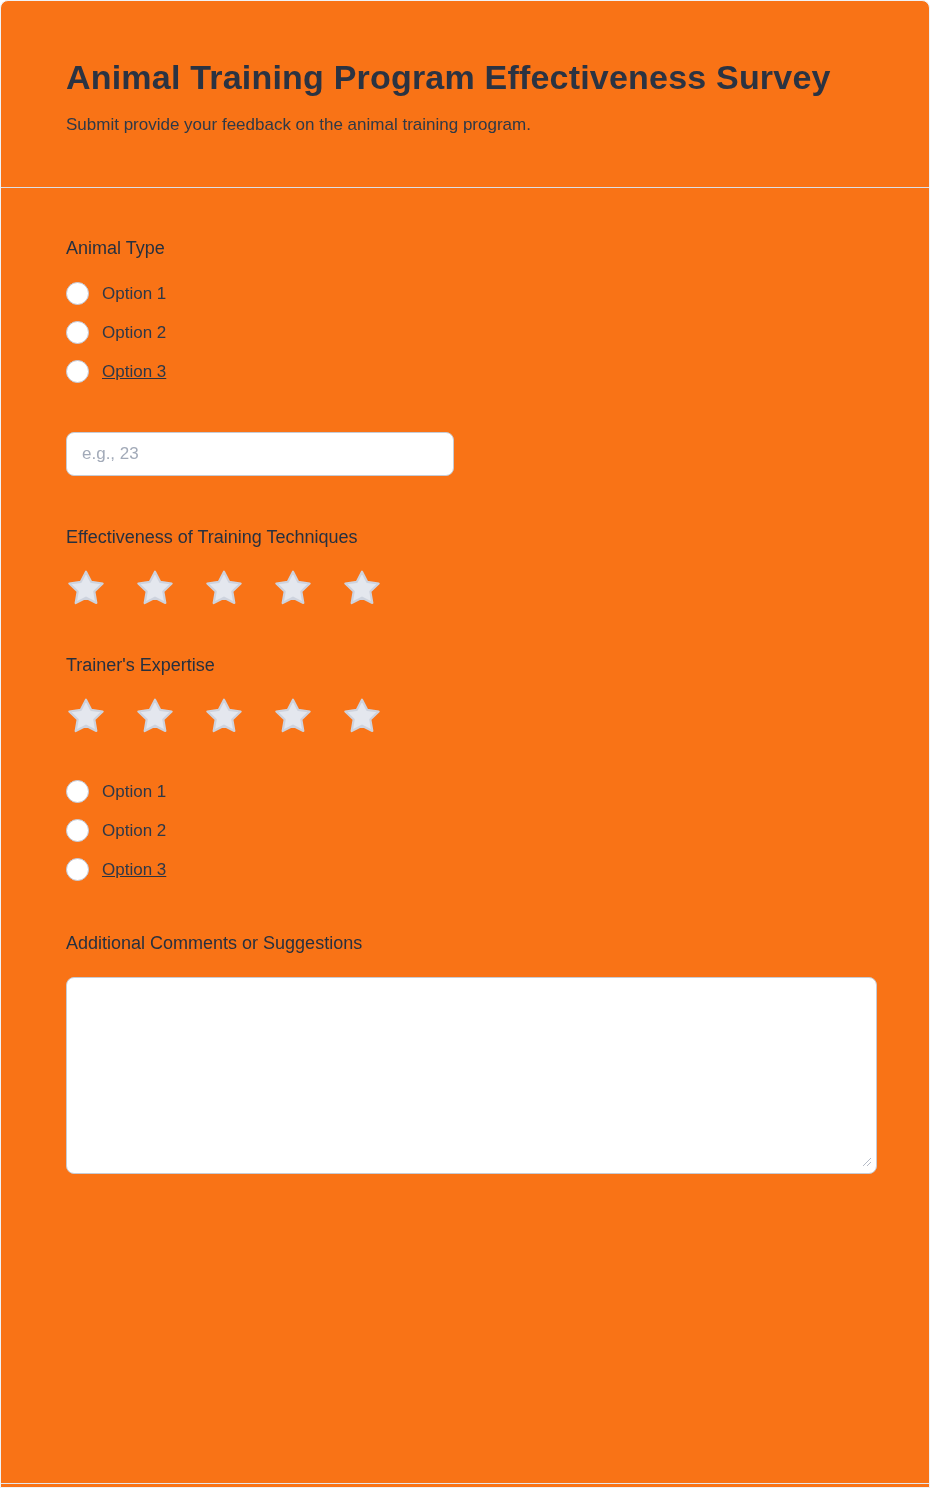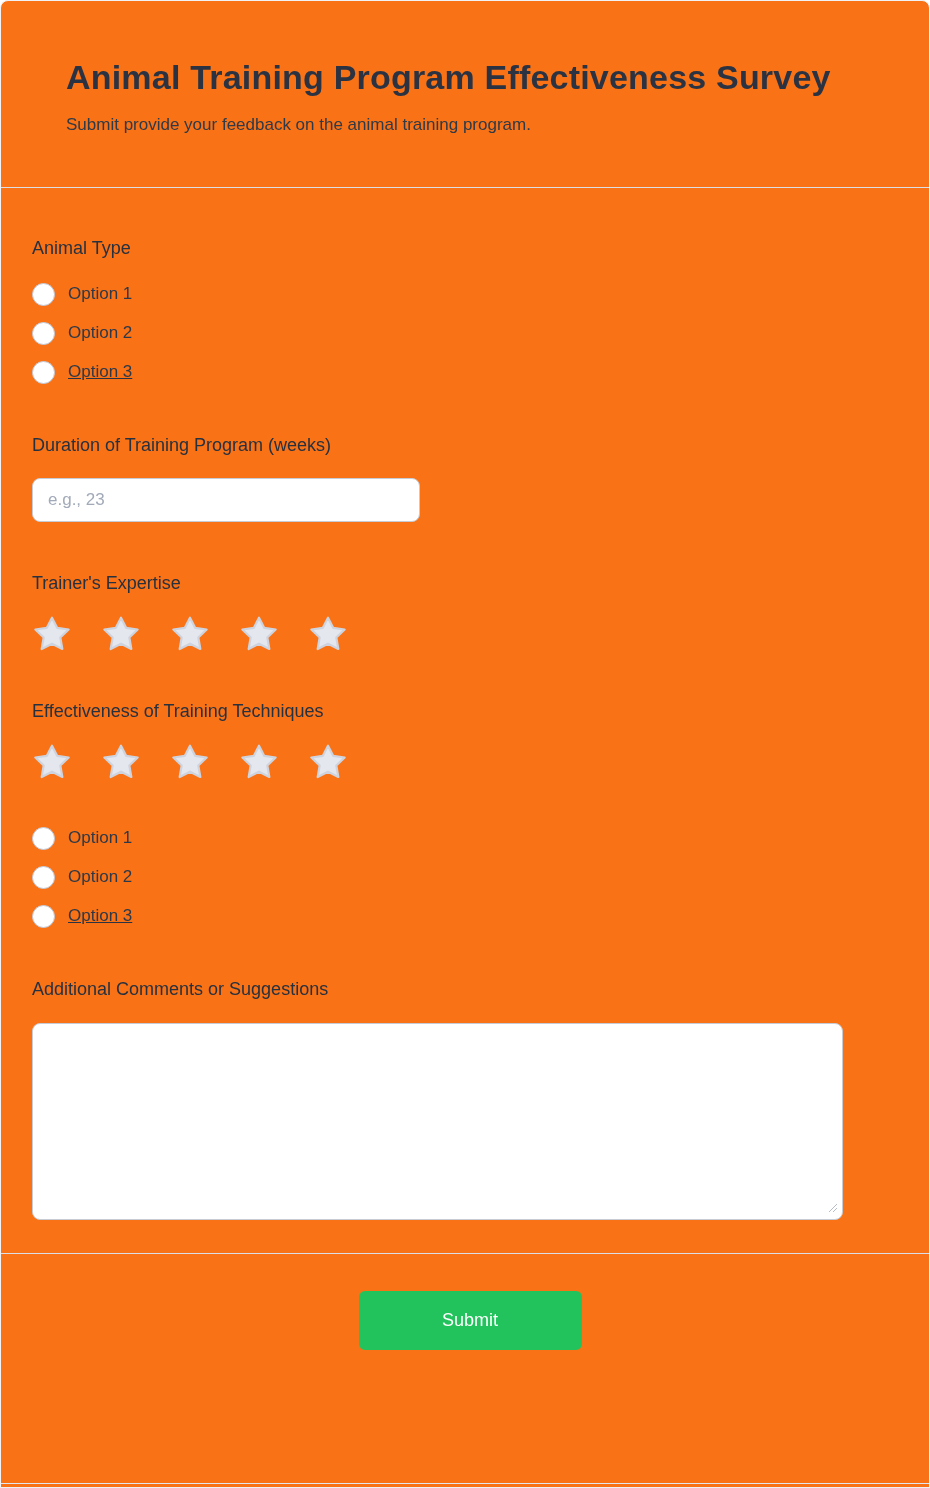--- a/index.html
+++ b/index.html
@@ -39,7 +39,7 @@
     color: #2f3947;
   }
   
-  .main { padding: 47px 65px 33px 31px; }
+  .main { padding: 47px 65px 33px 65px; }
   .question { margin-bottom: 48px; }
   .question.rating-q { margin-bottom: 44px; }
   .question:last-child { margin-bottom: 0; }

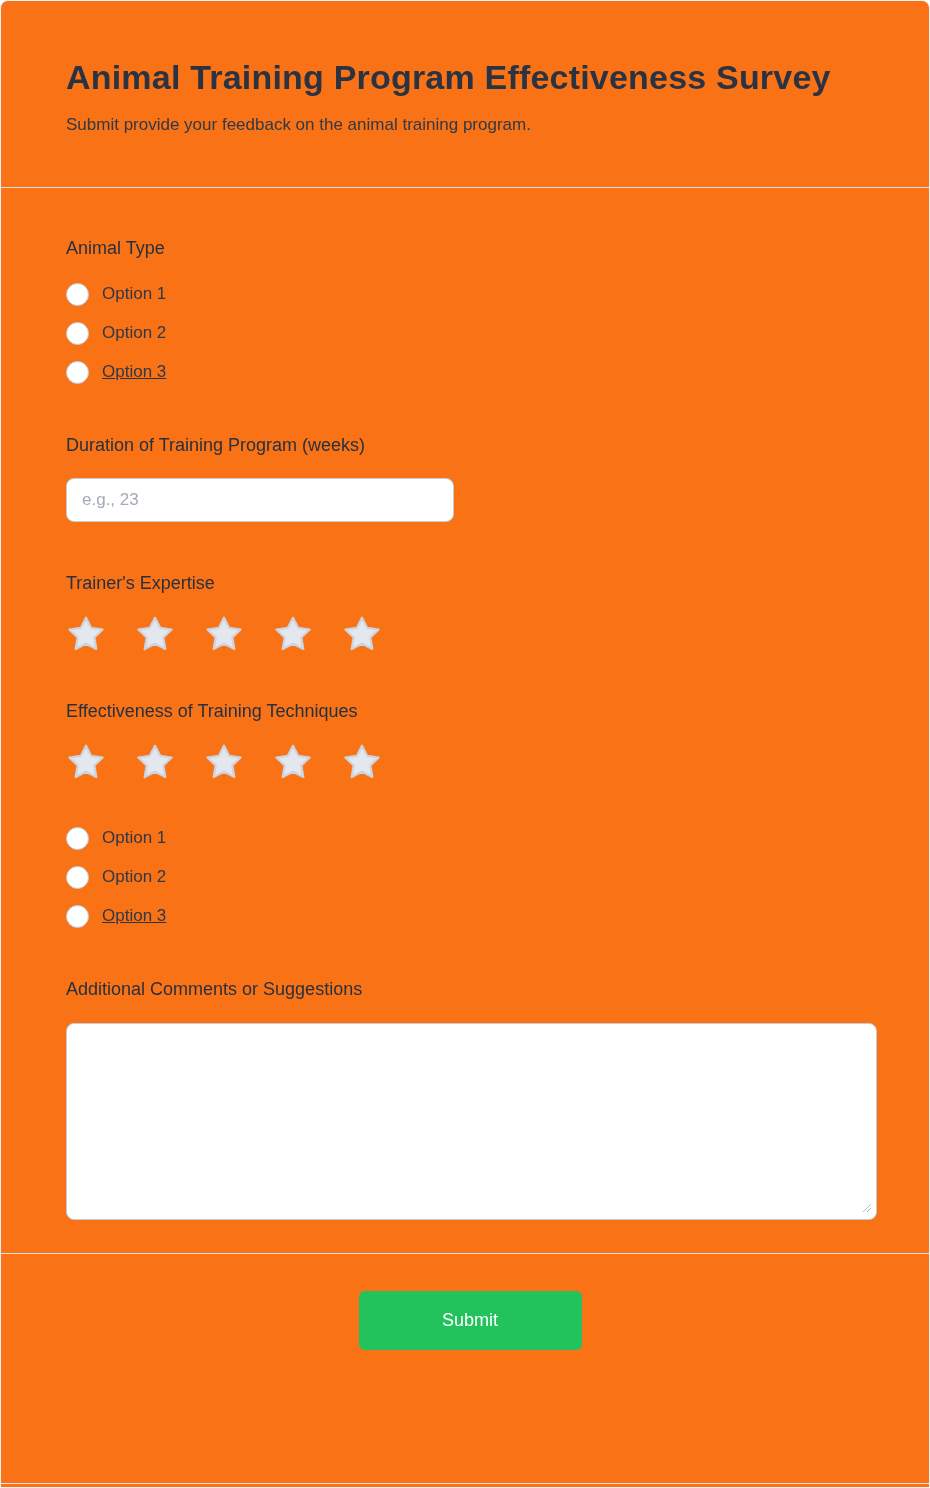--- a/index.html
+++ b/index.html
@@ -56,7 +56,7 @@
   
   .radio-row {
     display: flex;
-    align-items: center;
+    align-items: flex-start;
     margin-bottom: 15px;
     cursor: pointer;
     width: max-content;

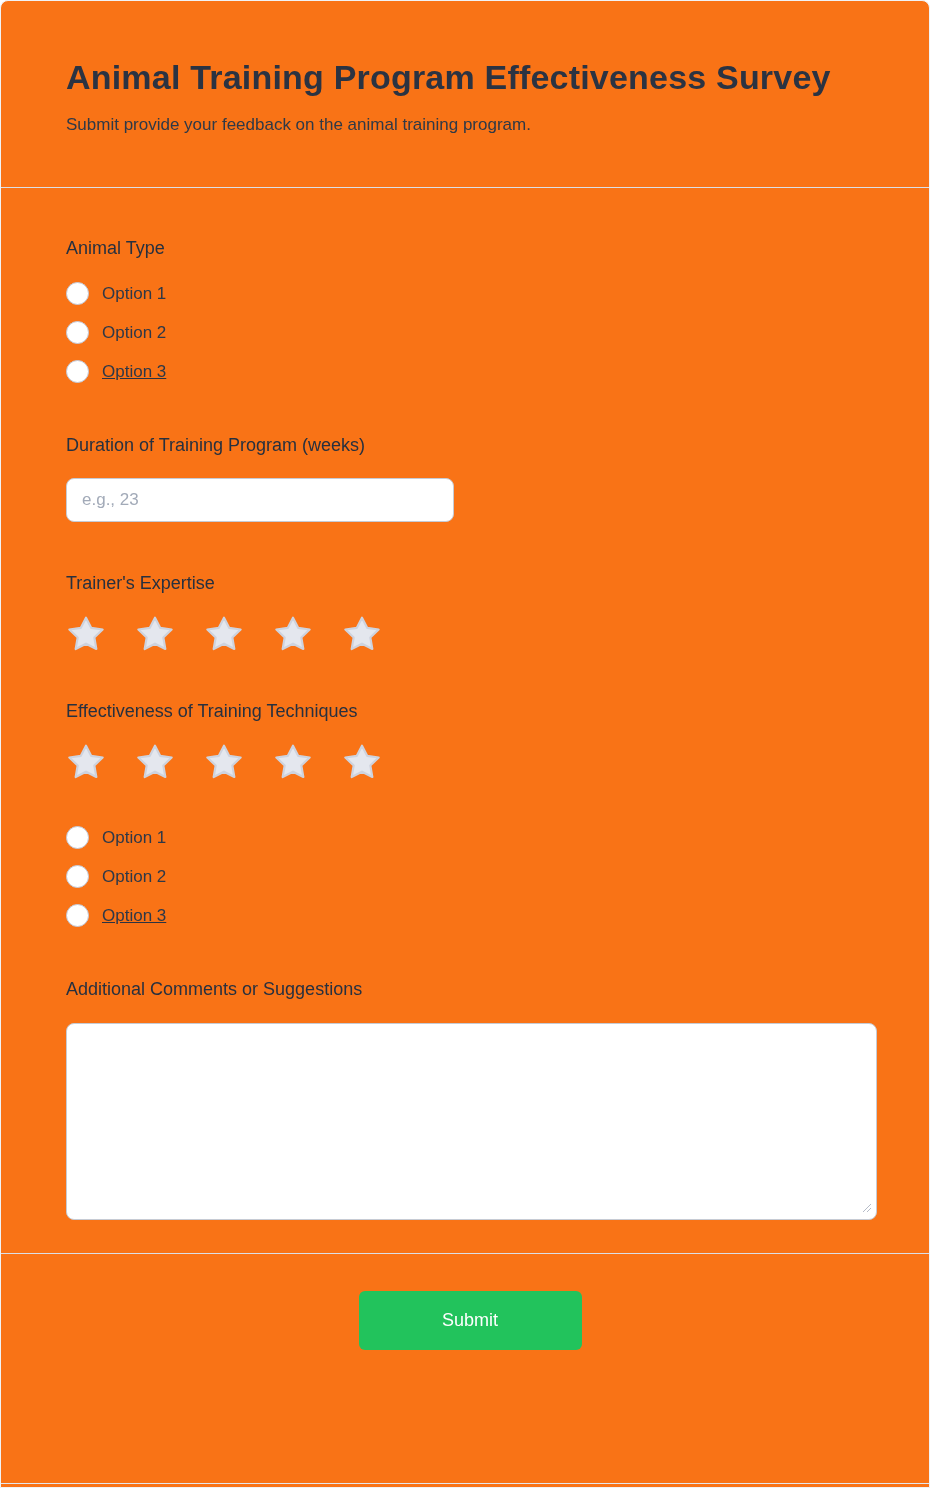--- a/index.html
+++ b/index.html
@@ -171,7 +171,6 @@
     </div>
 
     <div class="question">
-      <div class="q-label input-label">Duration of Training Program (weeks)</div>
       <input class="text-input" type="text" placeholder="e.g., 23" style="">
     </div>
 

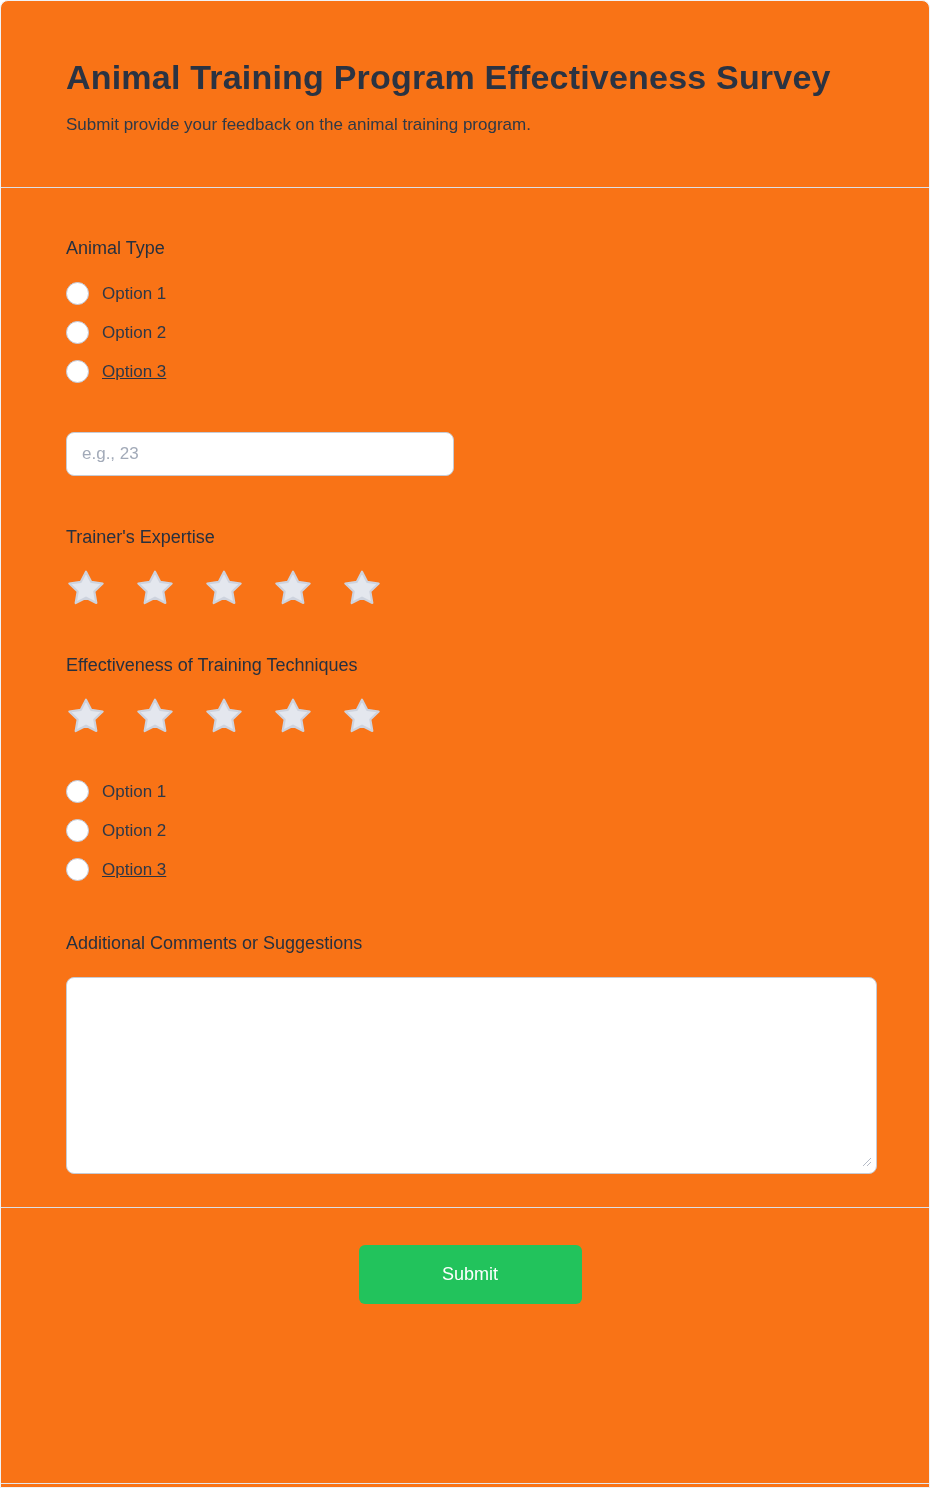--- a/index.html
+++ b/index.html
@@ -175,28 +175,28 @@
     </div>
 
     <div class="question rating-q">
+      <div class="q-label rating-label">Effectiveness of Training Techniques</div>
+      <div class="stars">
+        <span class="star"><svg width="40" height="40" viewBox="0 0 24 24">
+              <polygon points="12,2.2 15.1,8.3 22,9.3 17,14.1 18.2,21 12,17.8 5.8,21 7,14.1 2,9.3 8.9,8.3" fill="#e4e7ee" stroke="#ced3de" stroke-width="1.3" stroke-linejoin="round"></polygon>
+            </svg></span>
+        <span class="star"><svg width="40" height="40" viewBox="0 0 24 24">
+              <polygon points="12,2.2 15.1,8.3 22,9.3 17,14.1 18.2,21 12,17.8 5.8,21 7,14.1 2,9.3 8.9,8.3" fill="#e4e7ee" stroke="#ced3de" stroke-width="1.3" stroke-linejoin="round"></polygon>
+            </svg></span>
+        <span class="star"><svg width="40" height="40" viewBox="0 0 24 24">
+              <polygon points="12,2.2 15.1,8.3 22,9.3 17,14.1 18.2,21 12,17.8 5.8,21 7,14.1 2,9.3 8.9,8.3" fill="#e4e7ee" stroke="#ced3de" stroke-width="1.3" stroke-linejoin="round"></polygon>
+            </svg></span>
+        <span class="star"><svg width="40" height="40" viewBox="0 0 24 24">
+              <polygon points="12,2.2 15.1,8.3 22,9.3 17,14.1 18.2,21 12,17.8 5.8,21 7,14.1 2,9.3 8.9,8.3" fill="#e4e7ee" stroke="#ced3de" stroke-width="1.3" stroke-linejoin="round"></polygon>
+            </svg></span>
+        <span class="star"><svg width="40" height="40" viewBox="0 0 24 24">
+              <polygon points="12,2.2 15.1,8.3 22,9.3 17,14.1 18.2,21 12,17.8 5.8,21 7,14.1 2,9.3 8.9,8.3" fill="#e4e7ee" stroke="#ced3de" stroke-width="1.3" stroke-linejoin="round"></polygon>
+            </svg></span>
+      </div>
+    </div>
+
+    <div class="question rating-q">
       <div class="q-label rating-label">Trainer's Expertise</div>
-      <div class="stars">
-        <span class="star"><svg width="40" height="40" viewBox="0 0 24 24">
-              <polygon points="12,2.2 15.1,8.3 22,9.3 17,14.1 18.2,21 12,17.8 5.8,21 7,14.1 2,9.3 8.9,8.3" fill="#e4e7ee" stroke="#ced3de" stroke-width="1.3" stroke-linejoin="round"></polygon>
-            </svg></span>
-        <span class="star"><svg width="40" height="40" viewBox="0 0 24 24">
-              <polygon points="12,2.2 15.1,8.3 22,9.3 17,14.1 18.2,21 12,17.8 5.8,21 7,14.1 2,9.3 8.9,8.3" fill="#e4e7ee" stroke="#ced3de" stroke-width="1.3" stroke-linejoin="round"></polygon>
-            </svg></span>
-        <span class="star"><svg width="40" height="40" viewBox="0 0 24 24">
-              <polygon points="12,2.2 15.1,8.3 22,9.3 17,14.1 18.2,21 12,17.8 5.8,21 7,14.1 2,9.3 8.9,8.3" fill="#e4e7ee" stroke="#ced3de" stroke-width="1.3" stroke-linejoin="round"></polygon>
-            </svg></span>
-        <span class="star"><svg width="40" height="40" viewBox="0 0 24 24">
-              <polygon points="12,2.2 15.1,8.3 22,9.3 17,14.1 18.2,21 12,17.8 5.8,21 7,14.1 2,9.3 8.9,8.3" fill="#e4e7ee" stroke="#ced3de" stroke-width="1.3" stroke-linejoin="round"></polygon>
-            </svg></span>
-        <span class="star"><svg width="40" height="40" viewBox="0 0 24 24">
-              <polygon points="12,2.2 15.1,8.3 22,9.3 17,14.1 18.2,21 12,17.8 5.8,21 7,14.1 2,9.3 8.9,8.3" fill="#e4e7ee" stroke="#ced3de" stroke-width="1.3" stroke-linejoin="round"></polygon>
-            </svg></span>
-      </div>
-    </div>
-
-    <div class="question rating-q">
-      <div class="q-label rating-label">Effectiveness of Training Techniques</div>
       <div class="stars">
         <span class="star"><svg width="40" height="40" viewBox="0 0 24 24">
               <polygon points="12,2.2 15.1,8.3 22,9.3 17,14.1 18.2,21 12,17.8 5.8,21 7,14.1 2,9.3 8.9,8.3" fill="#e4e7ee" stroke="#ced3de" stroke-width="1.3" stroke-linejoin="round"></polygon>

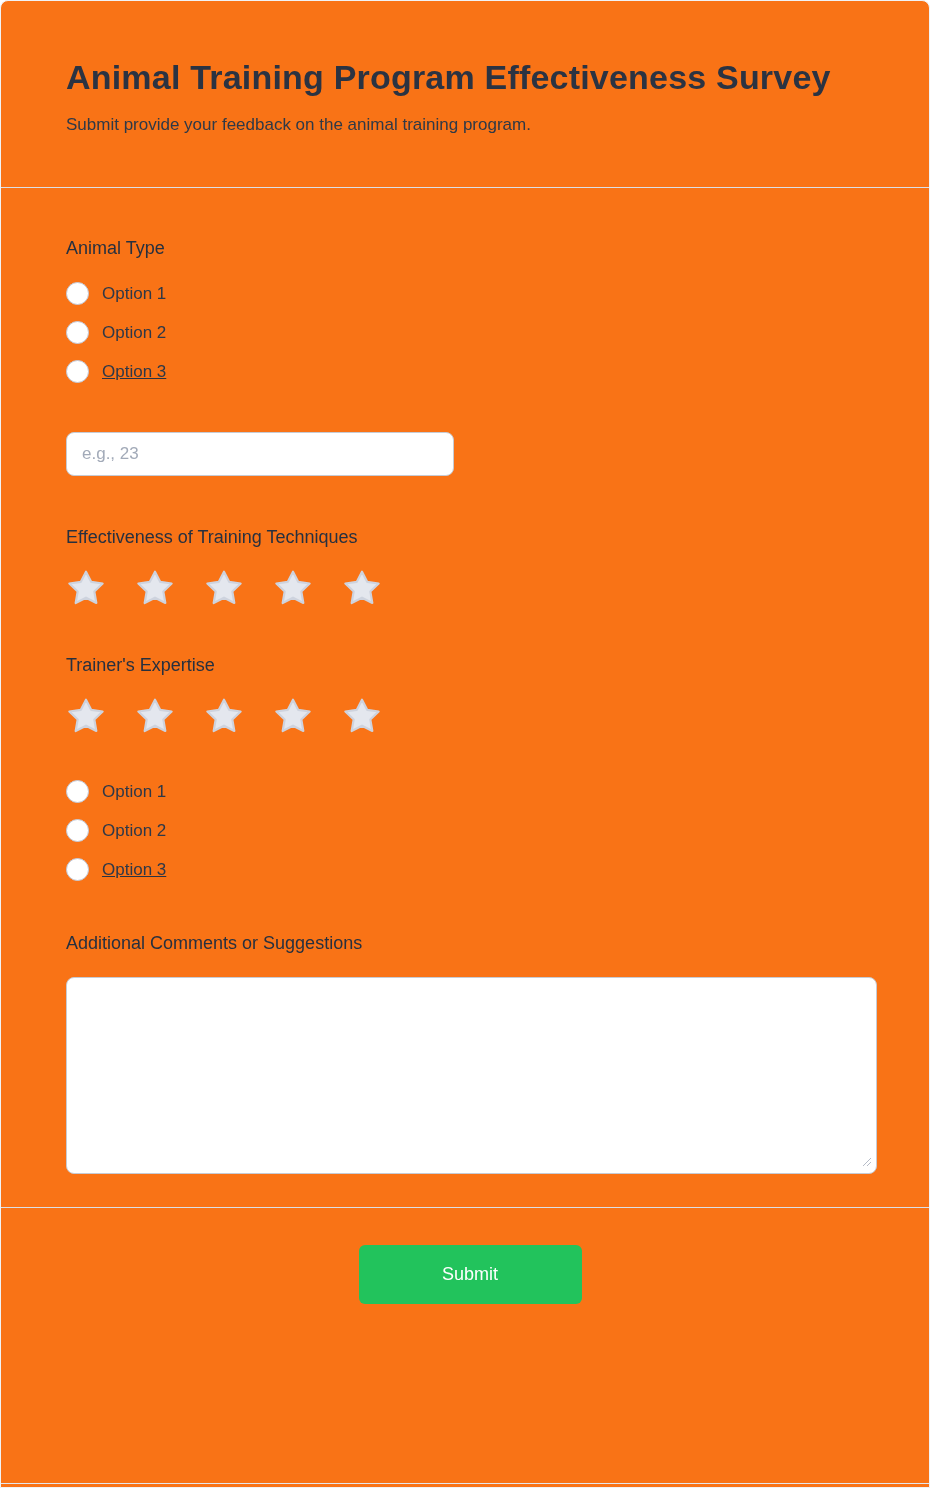--- a/index.html
+++ b/index.html
@@ -244,9 +244,6 @@
 
   </div>
 
-  <div class="footer">
-    <button class="submit-btn">Submit</button>
-  </div>
 
   <div class="bottom-line"></div>
 </div>

